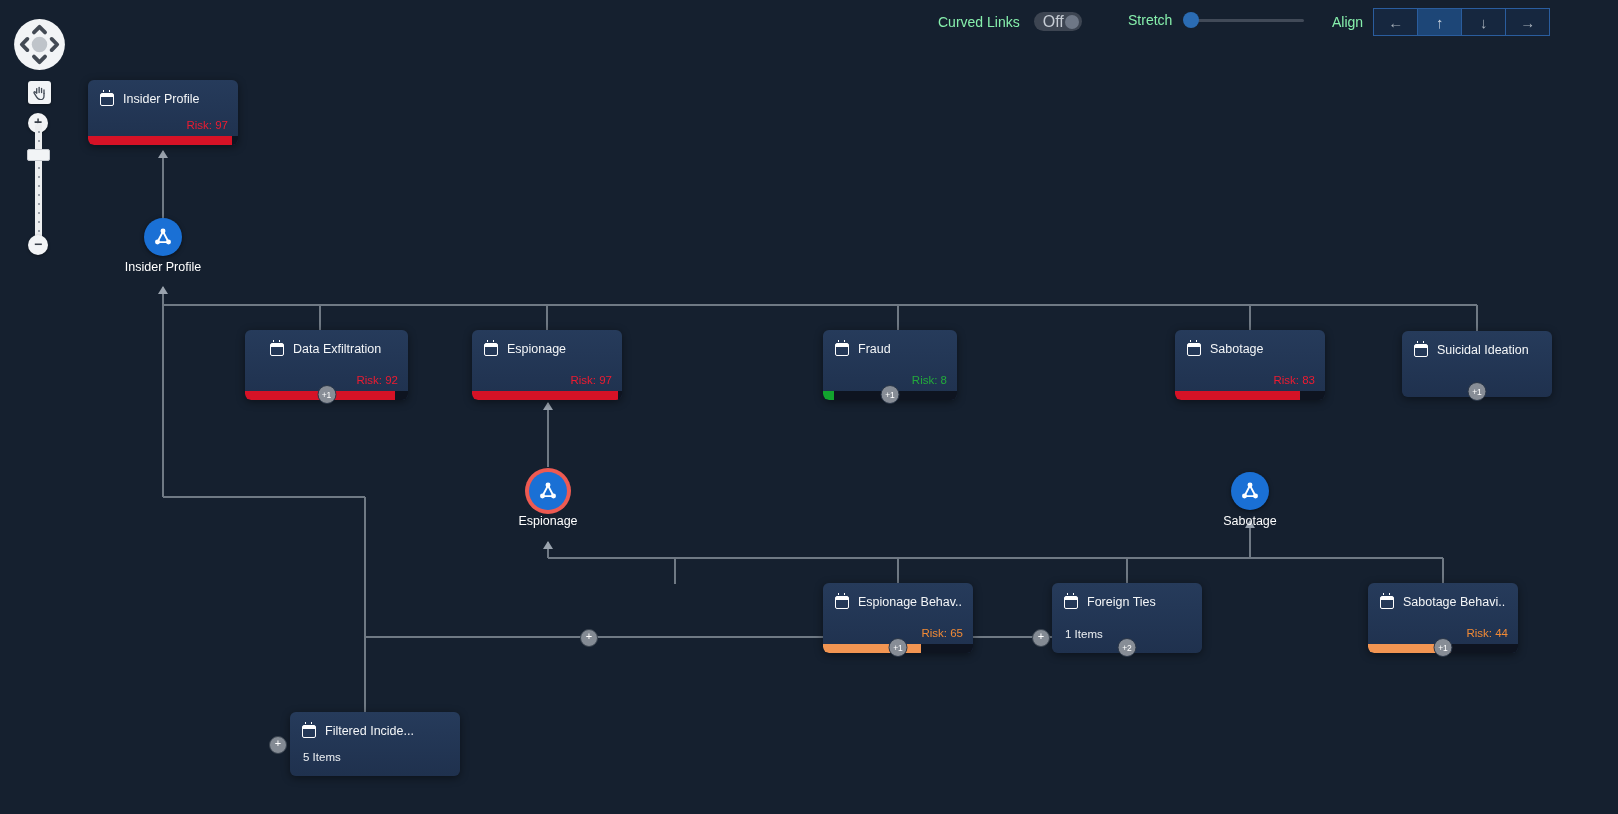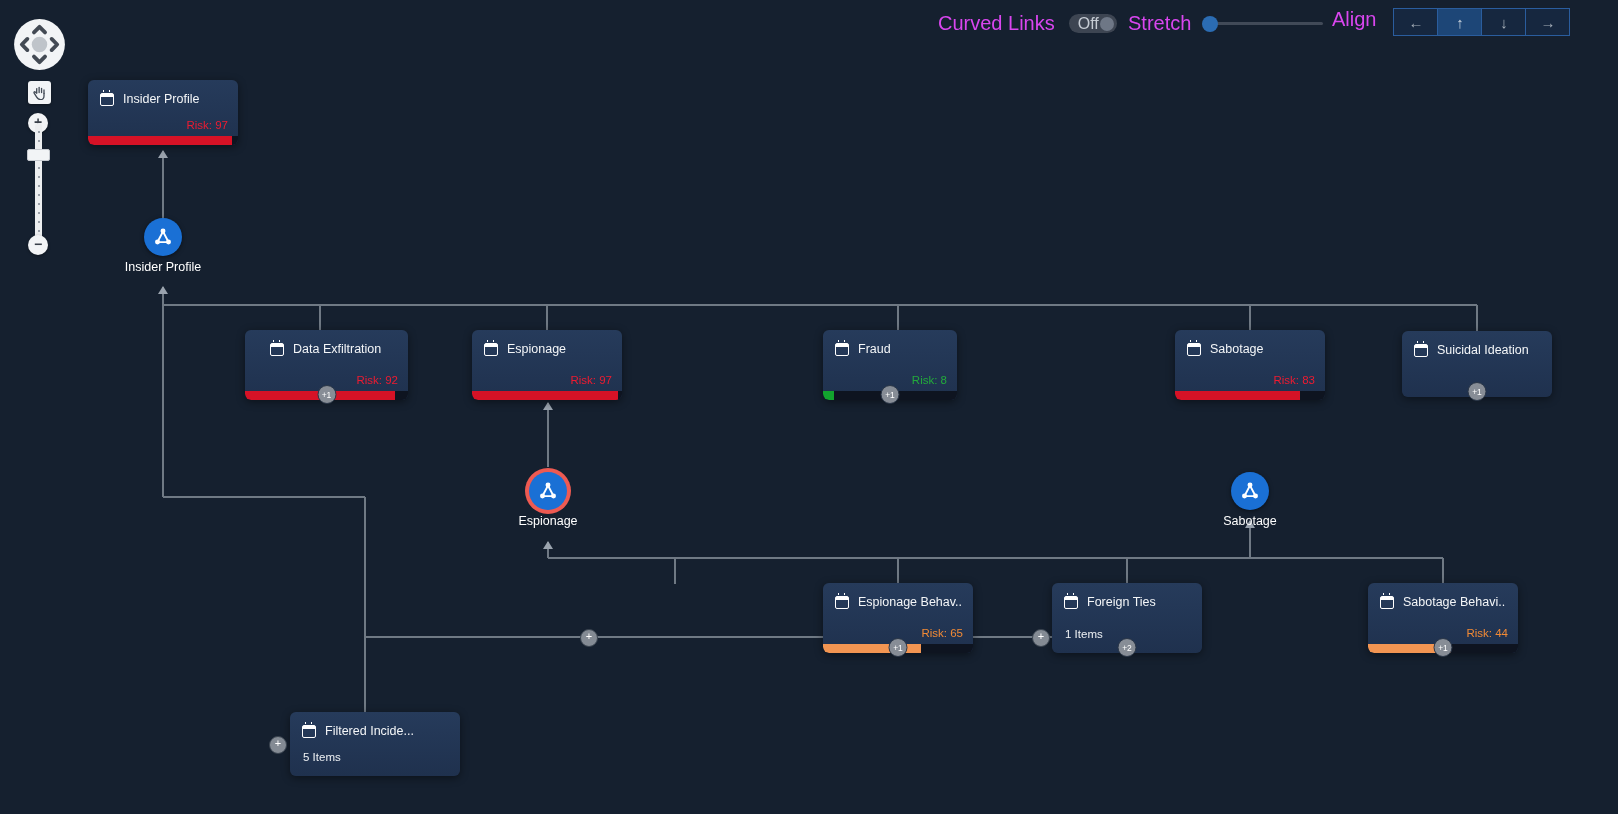--- a/index.html
+++ b/index.html
@@ -37,7 +37,7 @@
   .plusbtn{position:absolute;width:16px;height:16px;border-radius:50%;background:#848b94;
     border:1.5px solid #39434f;color:#fff;font-size:11px;line-height:13px;text-align:center;z-index:3;cursor:pointer}
   
-  .tb-label{color:#d946ef;font-size:20px;white-space:nowrap}
+  .tb-label{color:#86efac;font-size:14px;white-space:nowrap}
   #curved-group{position:absolute;left:938px;top:12px;display:flex;align-items:center;gap:14px;z-index:10}
   .toggle{width:48px;height:19px;border-radius:10px;background:#3d4552;position:relative;
     display:flex;align-items:center;cursor:pointer}

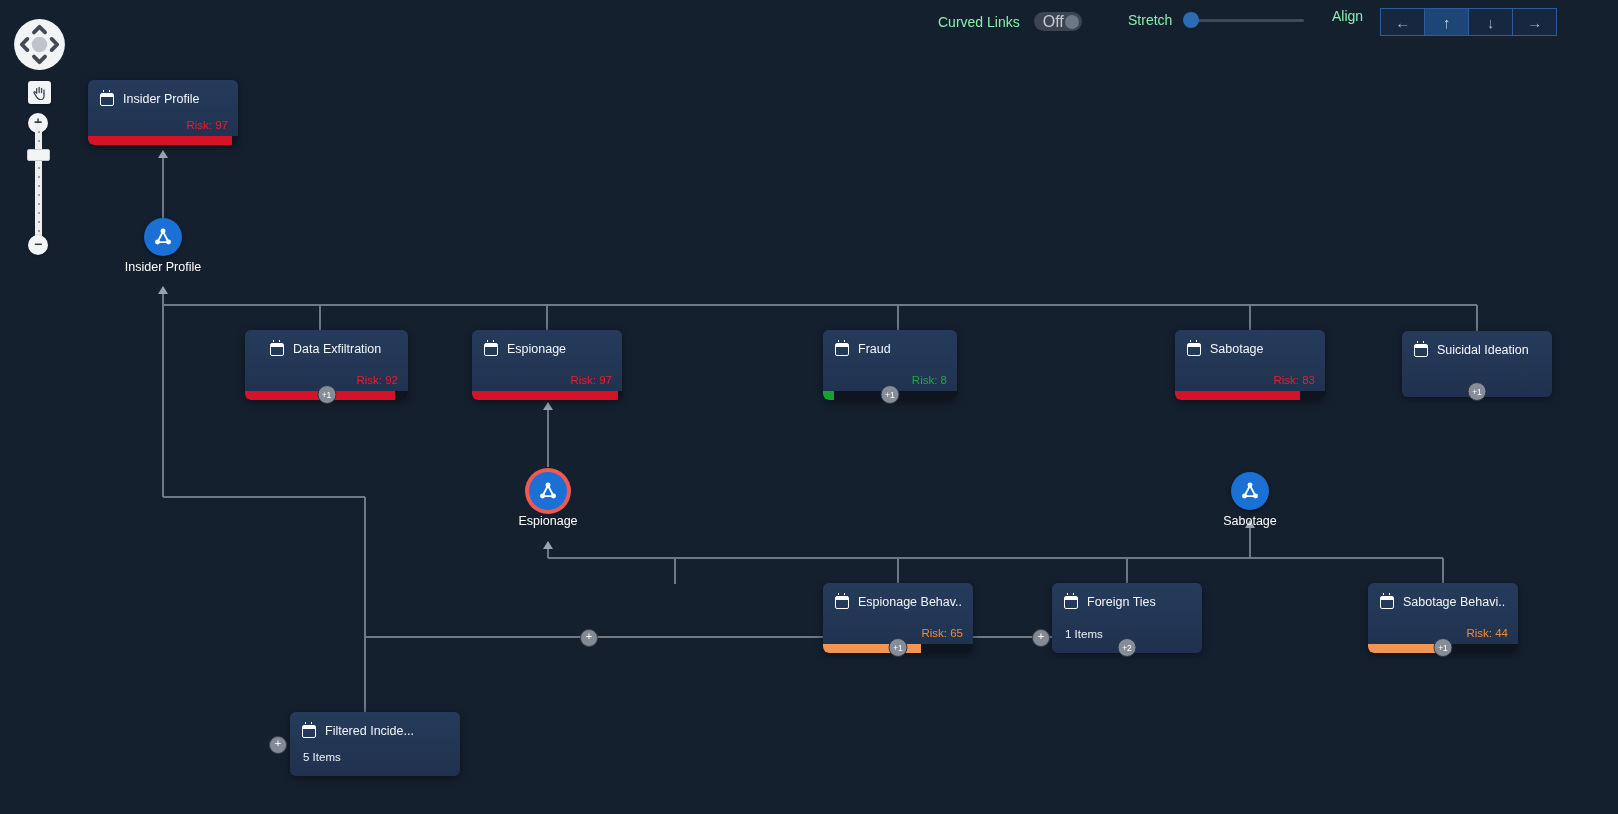--- a/index.html
+++ b/index.html
@@ -46,7 +46,7 @@
   #stretch-group{position:absolute;left:1128px;top:12px;display:flex;align-items:center;gap:14px;z-index:10}
   .slider-track{width:118px;height:3px;background:#414a58;border-radius:2px;position:relative;cursor:pointer}
   .slider-thumb{position:absolute;top:-6.5px;width:16px;height:16px;border-radius:50%;background:#2b6cb3}
-  #align-group{position:absolute;left:1332px;top:8px;display:flex;gap:18px;z-index:10}
+  #align-group{position:absolute;left:1332px;top:8px;display:flex;align-items:center;gap:11px;z-index:10}
   .align-buttons{display:flex}
   .align-btn{width:45px;height:28px;border:1px solid #2a5d9e;background:#16273f;margin-left:-1px;
     color:#a7b0ba;font-size:15px;display:flex;align-items:center;justify-content:center;

